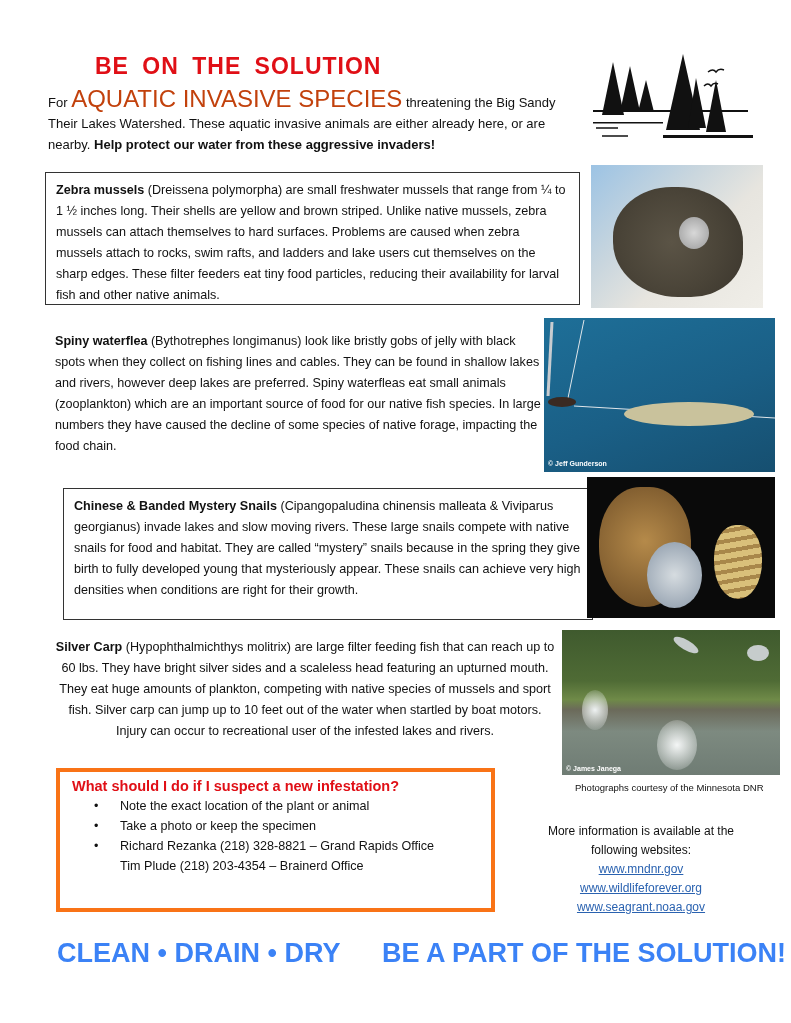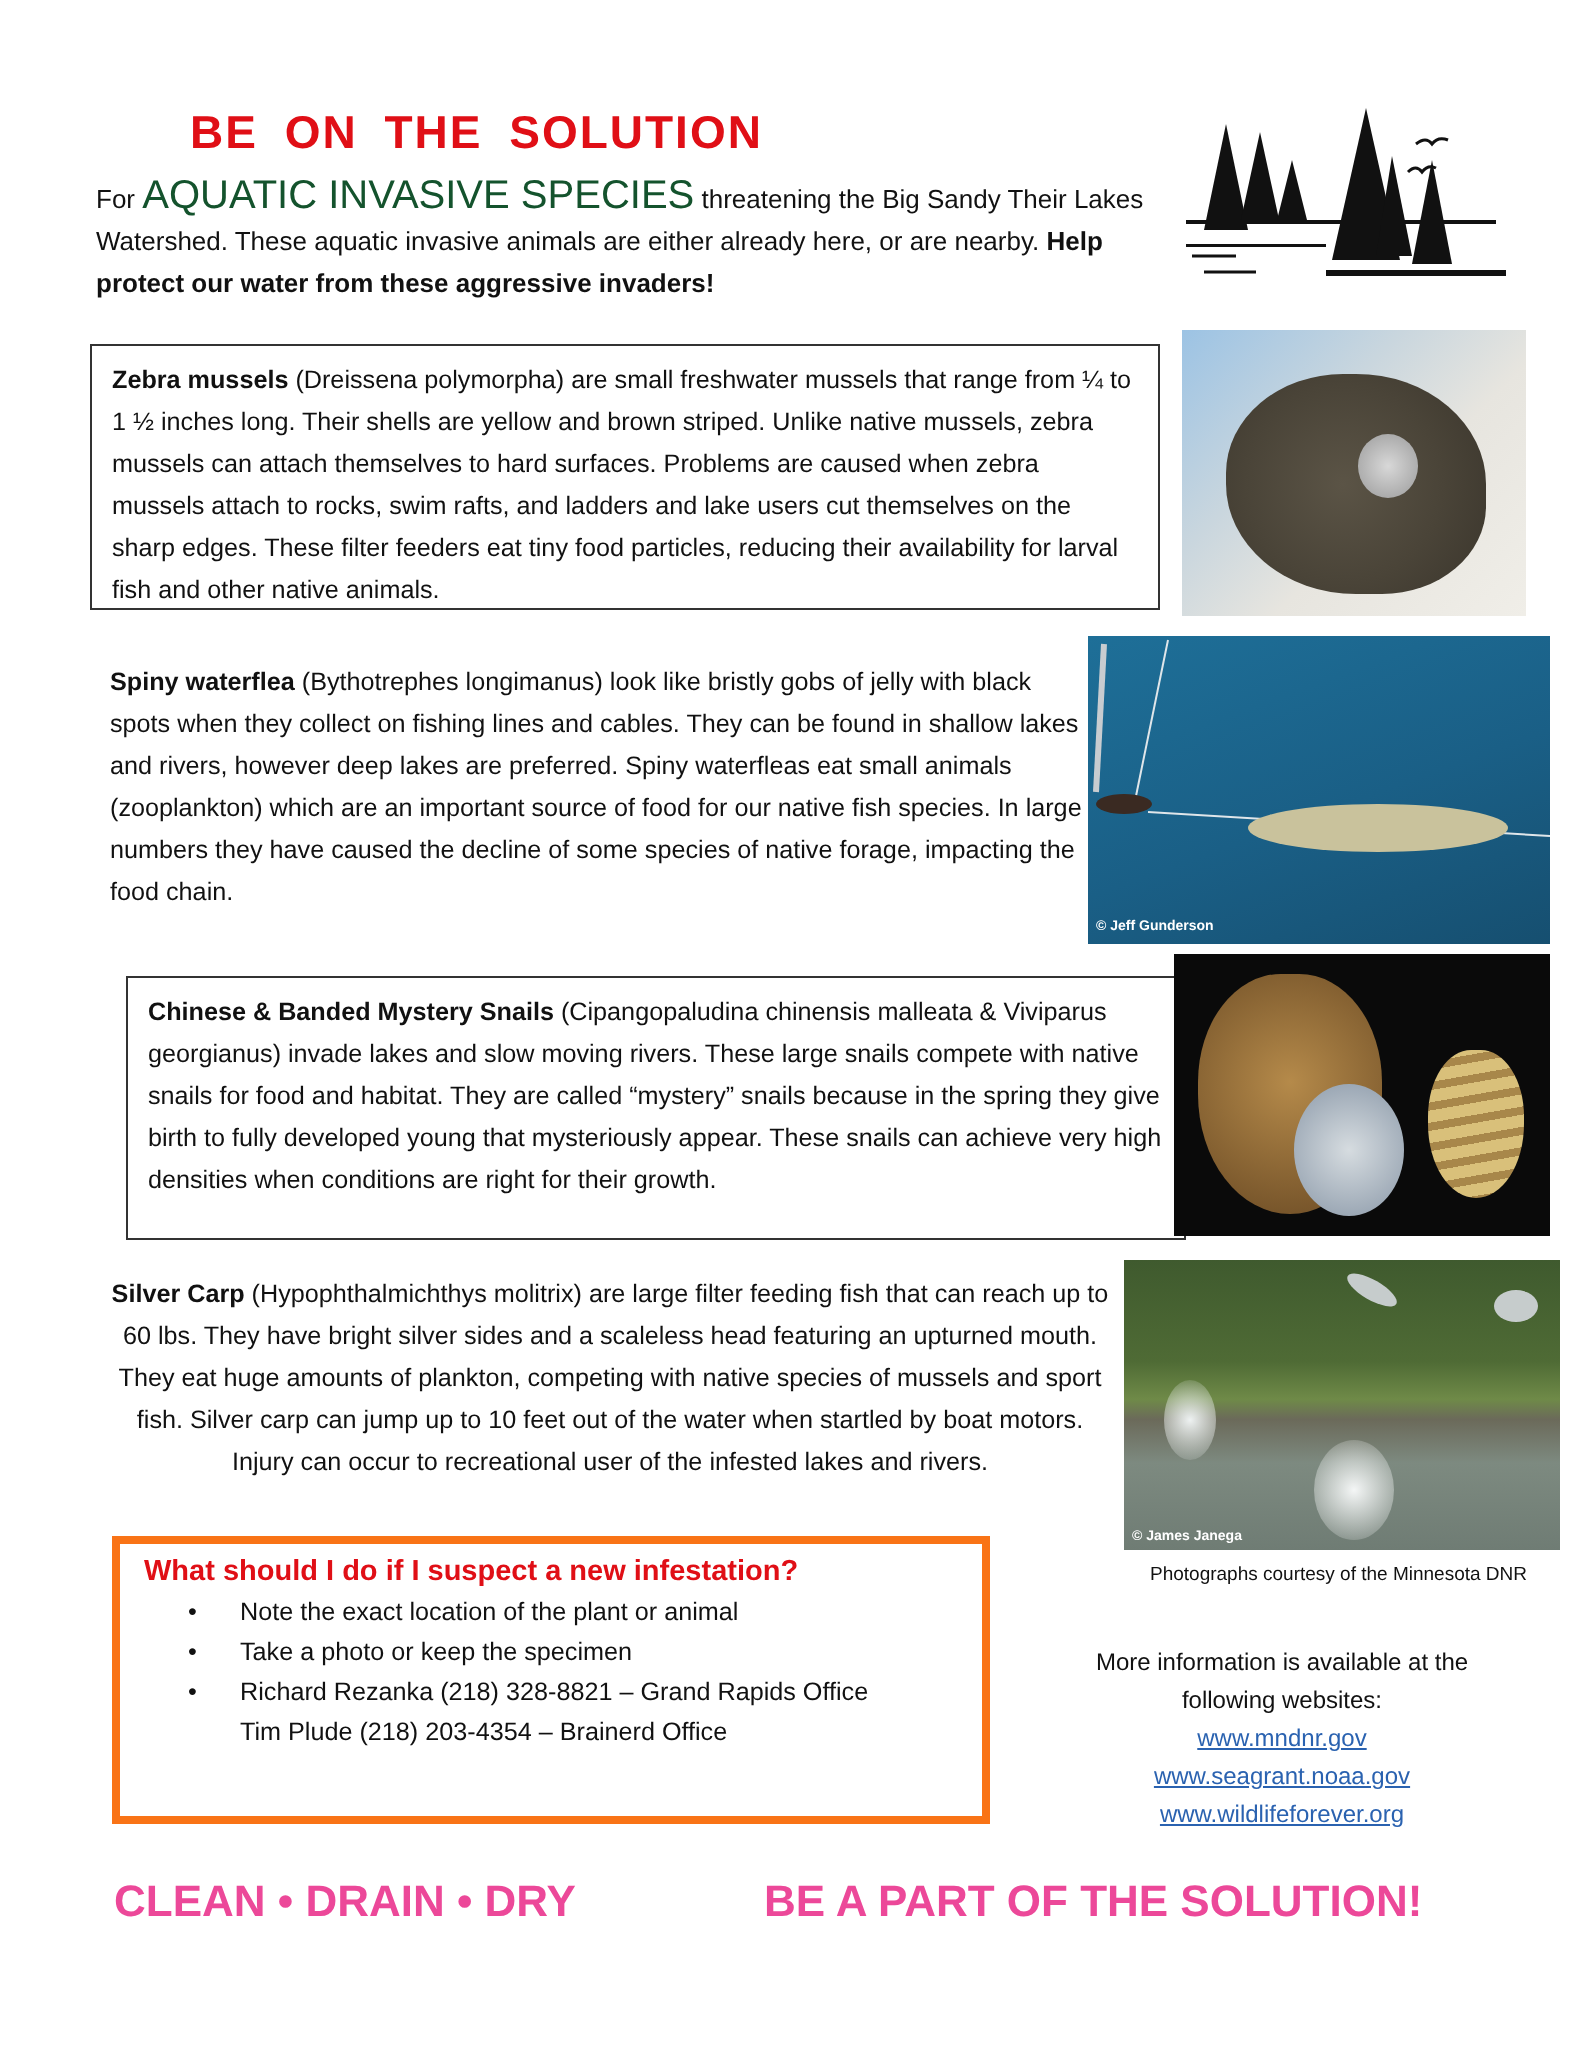--- a/index.html
+++ b/index.html
@@ -8,7 +8,7 @@
   .abs { position:absolute; }
   .title { left:95px; top:53px; font-size:23px; font-weight:bold; color:#e00f16; letter-spacing:1px; word-spacing:6px; }
   .intro { left:48px; top:88px; width:540px; font-size:13px; line-height:21px; }
-  .intro .big { color:#14532d; font-size:20px; }
+  .intro .big { color:#c2410c; font-size:24px; }
   .box { border:1.5px solid #333; box-sizing:border-box; padding:7px 10px; font-size:12.6px; line-height:21px; }
   .plain { font-size:12.6px; line-height:21px; }
   b { font-weight:bold; }

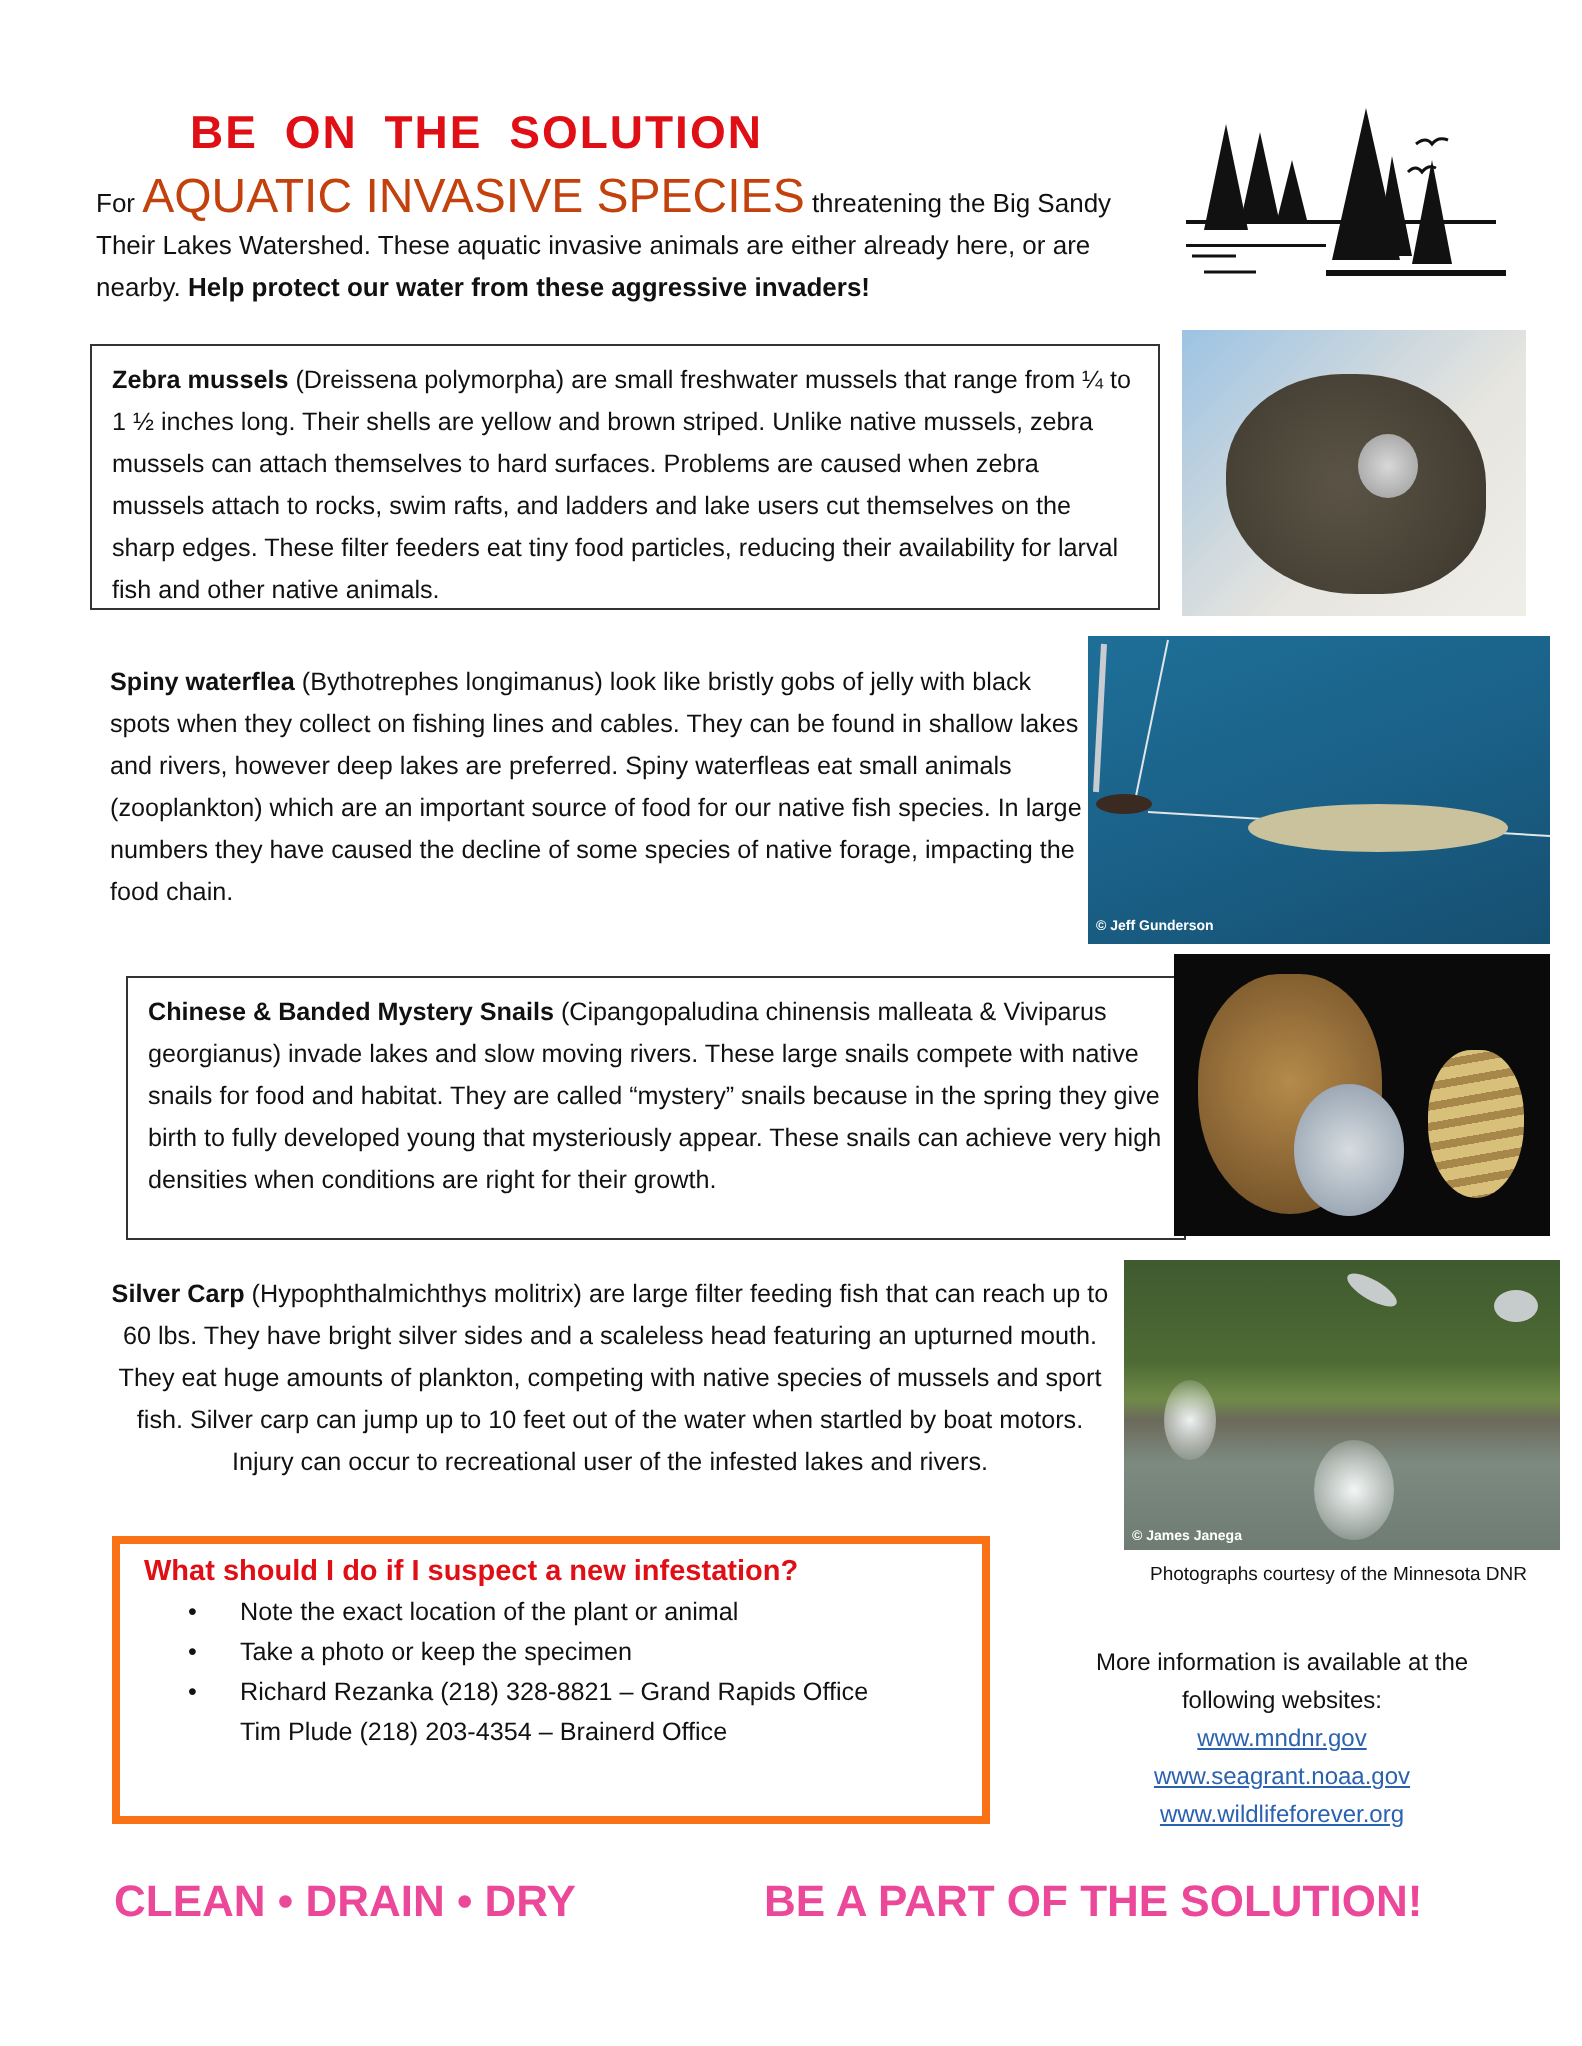--- a/index.html
+++ b/index.html
@@ -110,8 +110,8 @@
 <div class="abs more">
   <div>More information is available at the following websites:</div>
   <a>www.mndnr.gov</a>
+  <a>www.wildlifeforever.org</a>
   <a>www.seagrant.noaa.gov</a>
-  <a>www.wildlifeforever.org</a>
 </div>
 
 <div class="abs footer" style="left:57px;">CLEAN • DRAIN •  DRY</div>

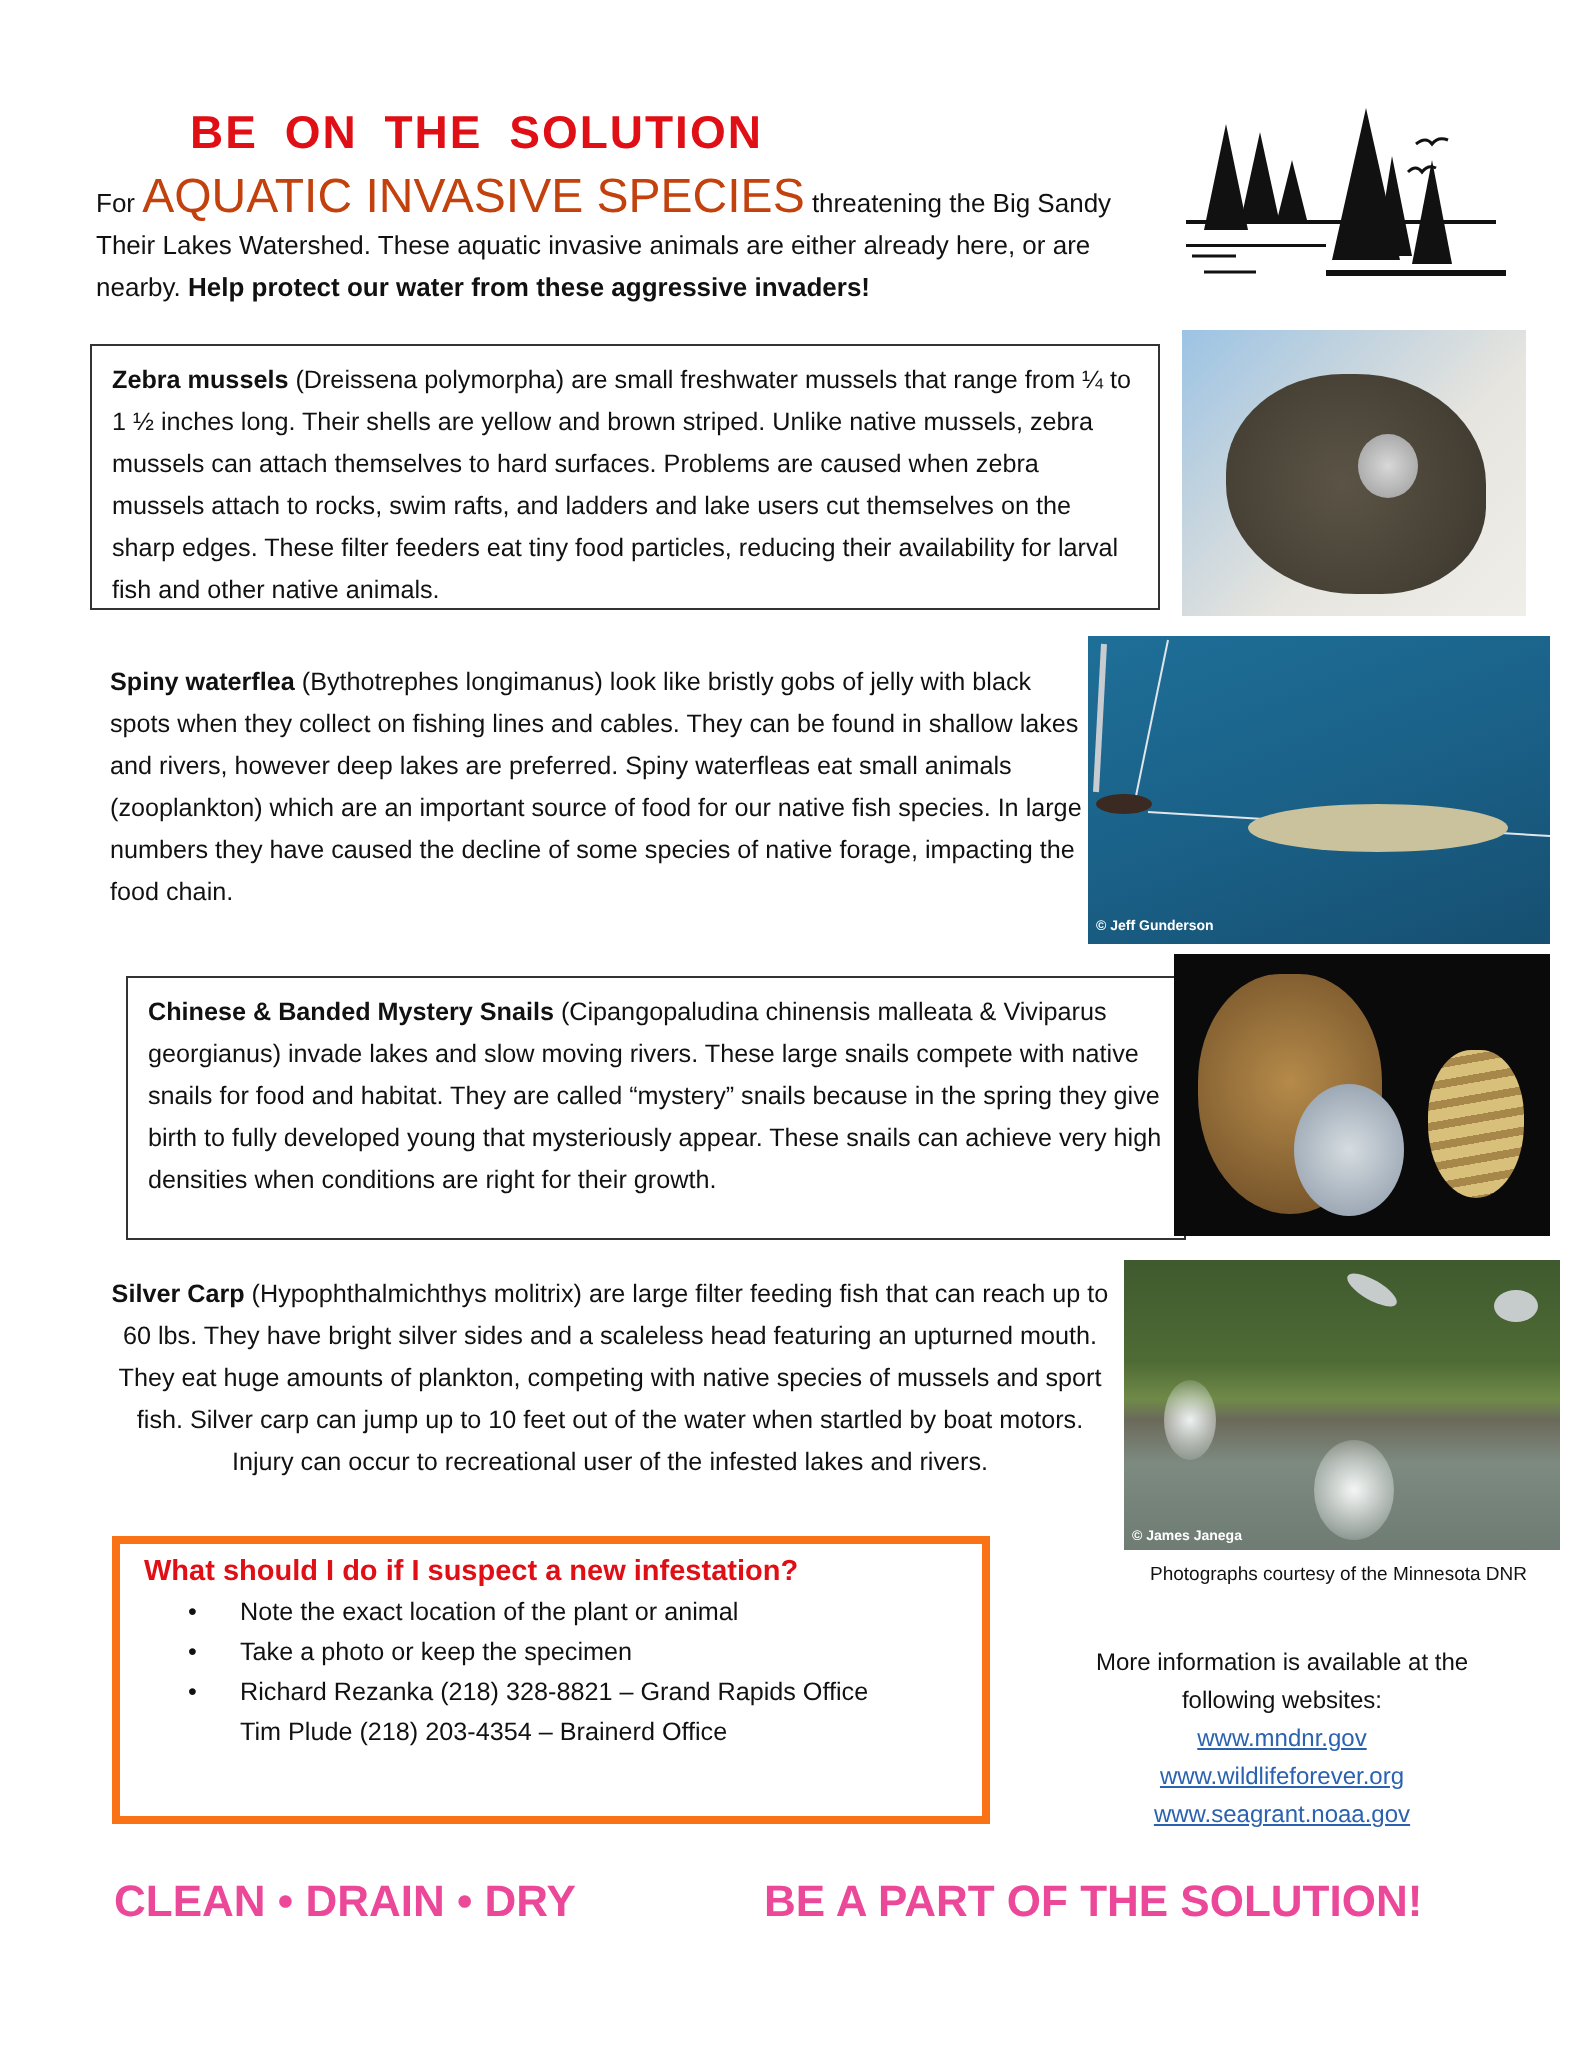--- a/index.html
+++ b/index.html
@@ -20,7 +20,7 @@
   .redbox li .bullet { position:absolute; left:-26px; top:0; }
   .more { left:530px; top:822px; width:222px; text-align:center; font-size:12px; line-height:19px; }
   .more a { color:#2a62b0; text-decoration:underline; display:block; }
-  .footer { top:938px; font-size:22px; font-weight:bold; color:#ec4899; }
+  .footer { top:938px; font-size:27px; font-weight:bold; color:#3b82f6; }
   .caption { left:575px; top:782px; font-size:9.5px; }
   .credit { font-size:7px; color:#fff; font-weight:bold; position:absolute; }
 </style>

